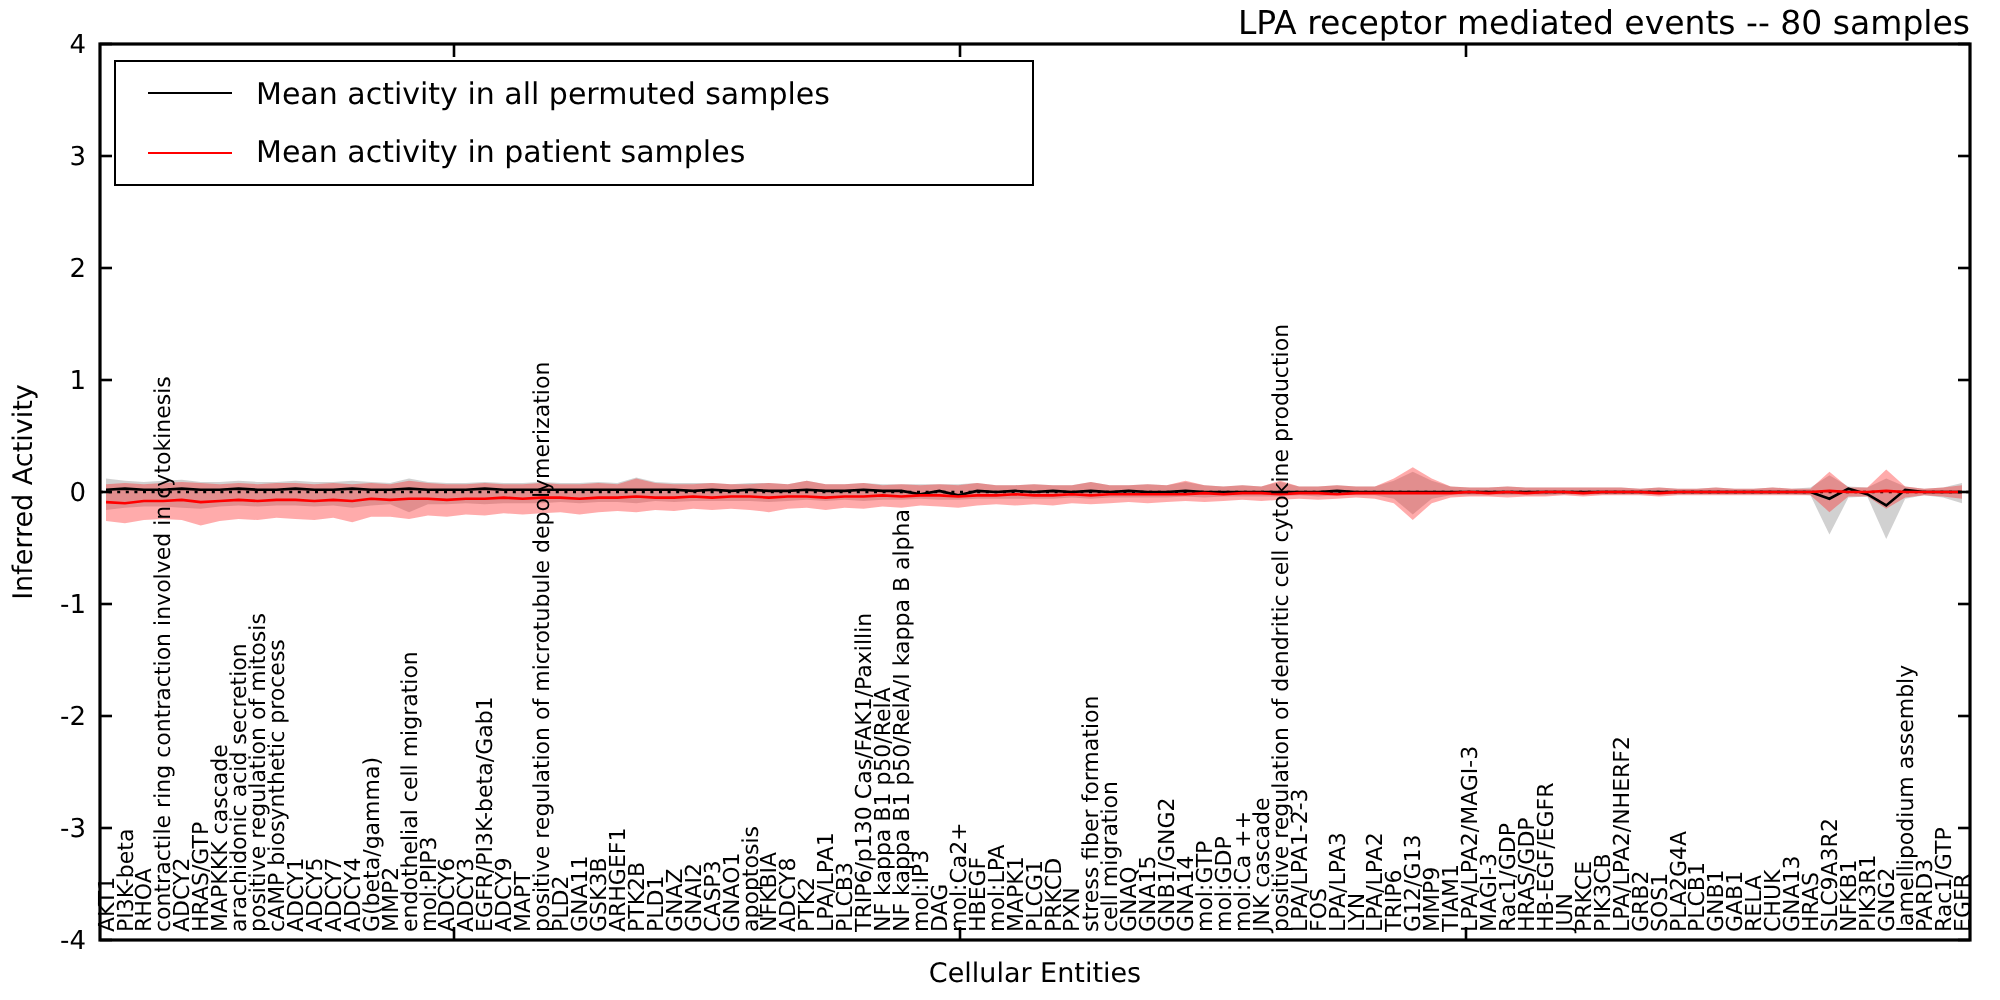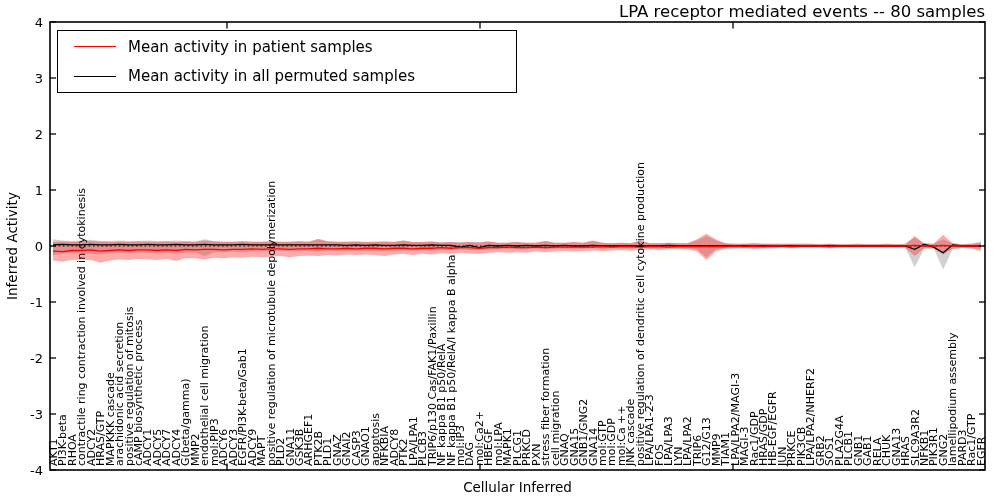--- a/index.html
+++ b/index.html
@@ -171,12 +171,12 @@
 
   <div class="legend">
     <div class="legend-row">
+      <span class="legend-line" id="legend-line-0" style="border-top-color: rgb(0, 0, 0);"></span>
+      <span class="legend-label">Mean activity in all permuted samples</span>
+    </div>
+    <div class="legend-row">
       <span class="legend-line" id="legend-line-1" style="border-top-color: rgb(255, 0, 0);"></span>
       <span class="legend-label">Mean activity in patient samples</span>
-    </div>
-    <div class="legend-row">
-      <span class="legend-line" id="legend-line-0" style="border-top-color: rgb(0, 0, 0);"></span>
-      <span class="legend-label">Mean activity in all permuted samples</span>
     </div>
   </div>
 </div>

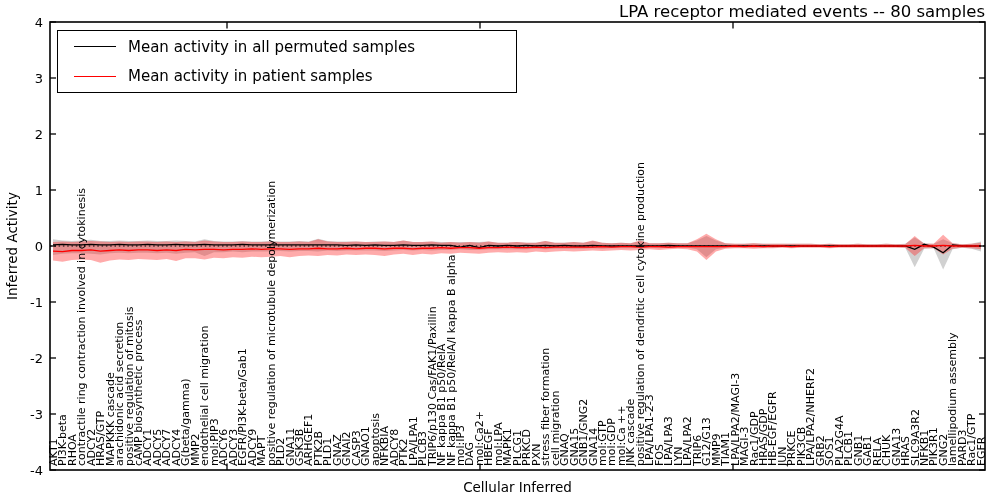--- a/index.html
+++ b/index.html
@@ -26,7 +26,7 @@
 <div class="figure">
   <div class="title">LPA receptor mediated events -- 80 samples</div>
   <div class="ylabel">Inferred Activity</div>
-  <div class="xlabel">Cellular Inferred</div>
+  <div class="xlabel">Cellular Entities</div>
 
   <svg id="plot" width="1000" height="500" viewBox="0 0 1000 500">
       <polygon points="53,239.28 62.46938775510204,240.4 71.93877551020408,240.96 81.40816326530611,240.4 90.87755102040816,239.84 100.34693877551021,240.96 109.81632653061224,240.96 119.28571428571428,240.4 128.75510204081633,240.96 138.22448979591837,240.96 147.69387755102042,240.4 157.16326530612244,240.96 166.6326530612245,240.96 176.10204081632654,240.4 185.57142857142856,240.96 195.0408163265306,241.52 204.51020408163265,239.28 213.9795918367347,240.96 223.44897959183675,241.52 232.91836734693877,241.52 242.3877551020408,240.96 251.85714285714286,241.52 261.3265306122449,241.52 270.7959183673469,240.96 280.265306122449,241.52 289.734693877551,241.52 299.2040816326531,240.96 308.67346938775506,241.52 318.1428571428571,238.72 327.61224489795916,240.96 337.0816326530612,241.52 346.55102040816325,241.52 356.0204081632653,241.52 365.48979591836735,242.08 374.9591836734694,241.52 384.42857142857144,241.52 393.8979591836735,242.08 403.3673469387755,240.4 412.83673469387753,242.08 422.3061224489796,242.08 431.7755102040816,241.52 441.2448979591837,242.08 450.7142857142857,242.08 460.18367346938777,242.08 469.65306122448976,242.08 479.1224489795918,242.08 488.59183673469386,241.52 498.0612244897959,242.64 507.53061224489795,242.64 517,242.08 526.469387755102,242.64 535.9387755102041,242.64 545.4081632653061,240.96 554.8775510204082,242.64 564.3469387755101,242.64 573.8163265306123,242.08 583.2857142857142,242.64 592.7551020408163,240.96 602.2244897959183,242.64 611.6938775510204,243.2 621.1632653061224,242.64 630.6326530612245,243.2 640.1020408163265,240.96 649.5714285714286,243.2 659.0408163265306,243.2 668.5102040816327,242.64 677.9795918367347,243.2 687.4489795918367,243.2 696.9183673469388,240.4 706.3877551020408,235.92 715.8571428571429,240.4 725.3265306122449,243.2 734.795918367347,243.76 744.2653061224489,243.76 753.734693877551,243.2 763.204081632653,243.76 772.6734693877551,243.76 782.1428571428571,243.76 791.6122448979592,243.76 801.0816326530612,243.76 810.5510204081633,243.76 820.0204081632653,244.32 829.4897959183673,243.76 838.9591836734694,244.32 848.4285714285714,244.32 857.8979591836735,243.76 867.3673469387755,244.32 876.8367346938776,244.32 886.3061224489795,243.76 895.7755102040816,244.32 905.2448979591836,243.76 914.7142857142857,237.6 924.1836734693877,243.2 933.6530612244898,243.76 943.1224489795918,239.28 952.5918367346939,243.2 962.0612244897959,244.32 971.530612244898,243.76 981,241.52 981,251.6 971.530612244898,248.8 962.0612244897959,247.68 952.5918367346939,249.36 943.1224489795918,269.52 933.6530612244898,248.24 924.1836734693877,248.8 914.7142857142857,267.28 905.2448979591836,247.68 895.7755102040816,247.12 886.3061224489795,247.12 876.8367346938776,247.12 867.3673469387755,247.12 857.8979591836735,247.12 848.4285714285714,247.12 838.9591836734694,247.12 829.4897959183673,247.68 820.0204081632653,247.12 810.5510204081633,247.12 801.0816326530612,247.12 791.6122448979592,247.68 782.1428571428571,247.12 772.6734693877551,247.68 763.204081632653,247.68 753.734693877551,247.68 744.2653061224489,247.68 734.795918367347,247.68 725.3265306122449,247.68 715.8571428571429,249.36 706.3877551020408,257.2 696.9183673469388,249.36 687.4489795918367,247.68 677.9795918367347,247.68 668.5102040816327,247.68 659.0408163265306,248.24 649.5714285714286,247.68 640.1020408163265,248.24 630.6326530612245,248.24 621.1632653061224,248.24 611.6938775510204,248.24 602.2244897959183,248.8 592.7551020408163,248.24 583.2857142857142,248.8 573.8163265306123,248.8 564.3469387755101,248.8 554.8775510204082,248.8 545.4081632653061,249.36 535.9387755102041,248.8 526.469387755102,249.36 517,249.36 507.53061224489795,249.36 498.0612244897959,249.36 488.59183673469386,249.36 479.1224489795918,249.92 469.65306122448976,249.92 460.18367346938777,249.36 450.7142857142857,249.92 441.2448979591837,249.92 431.7755102040816,250.48 422.3061224489796,249.92 412.83673469387753,250.48 403.3673469387755,249.92 393.8979591836735,250.48 384.42857142857144,251.04 374.9591836734694,250.48 365.48979591836735,250.48 356.0204081632653,250.48 346.55102040816325,250.48 337.0816326530612,251.04 327.61224489795916,250.48 318.1428571428571,251.6 308.67346938775506,251.04 299.2040816326531,251.04 289.734693877551,251.6 280.265306122449,251.04 270.7959183673469,251.6 261.3265306122449,251.6 251.85714285714286,251.6 242.3877551020408,252.16 232.91836734693877,251.6 223.44897959183675,252.16 213.9795918367347,252.16 204.51020408163265,256.08 195.0408163265306,252.16 185.57142857142856,252.72 176.10204081632654,253.84 166.6326530612245,252.72 157.16326530612244,253.28 147.69387755102042,252.72 138.22448979591837,252.72 128.75510204081633,253.28 119.28571428571428,252.72 109.81632653061224,253.28 100.34693877551021,254.4 90.87755102040816,253.84 81.40816326530611,253.28 71.93877551020408,253.28 62.46938775510204,253.84 53,254.96" fill="#999999" fill-opacity="0.45" stroke="none"></polygon>

